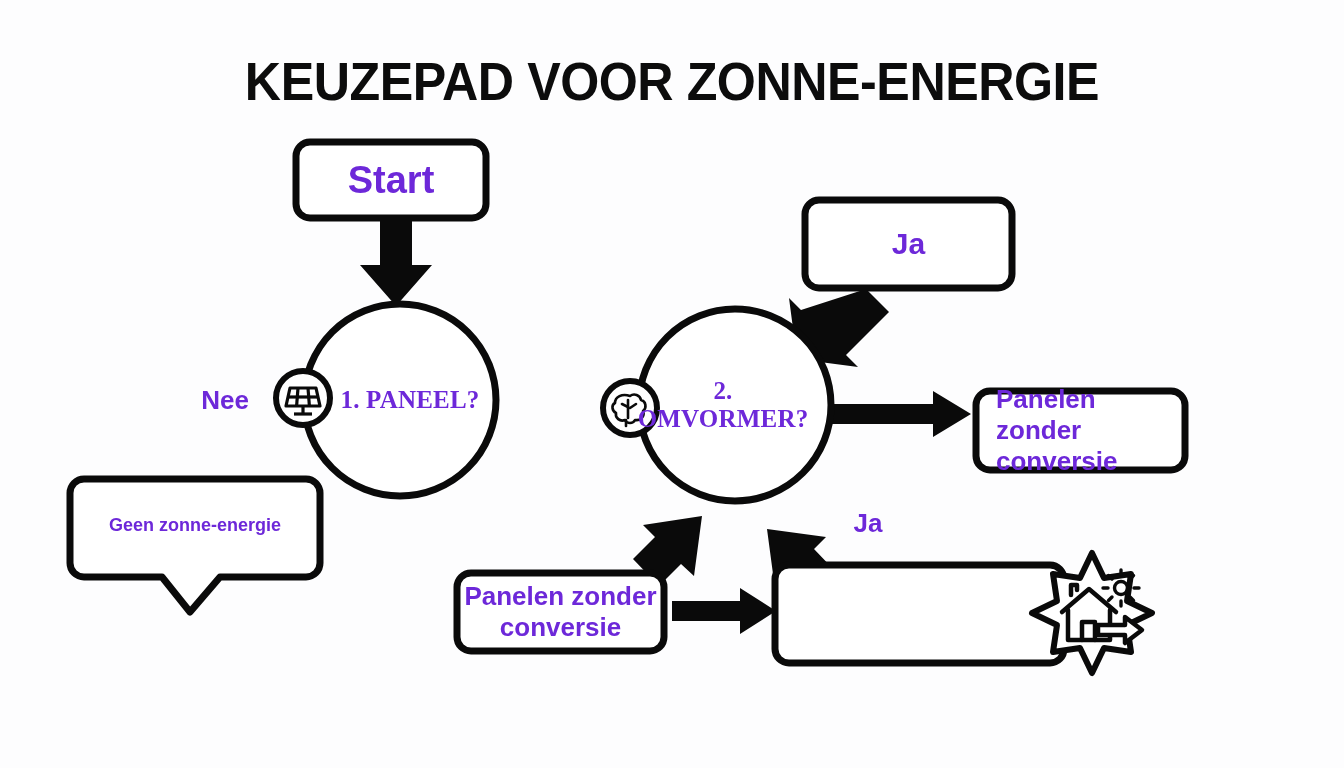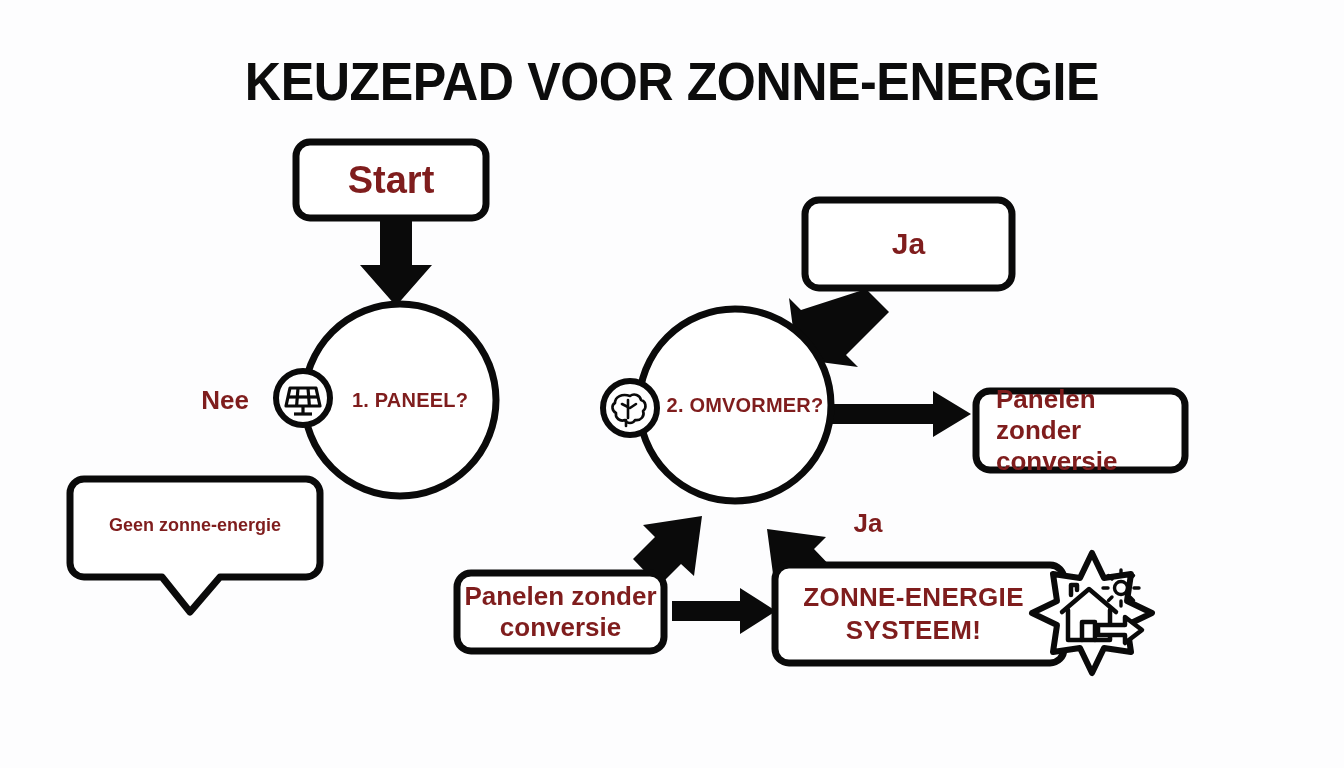--- a/index.html
+++ b/index.html
@@ -43,7 +43,7 @@
     justify-content: center;
     text-align: center;
     font-weight: bold;
-    color: #7f1d1d;
+    color: #6d28d9;
     pointer-events: none;
   }
   .node-text.left {

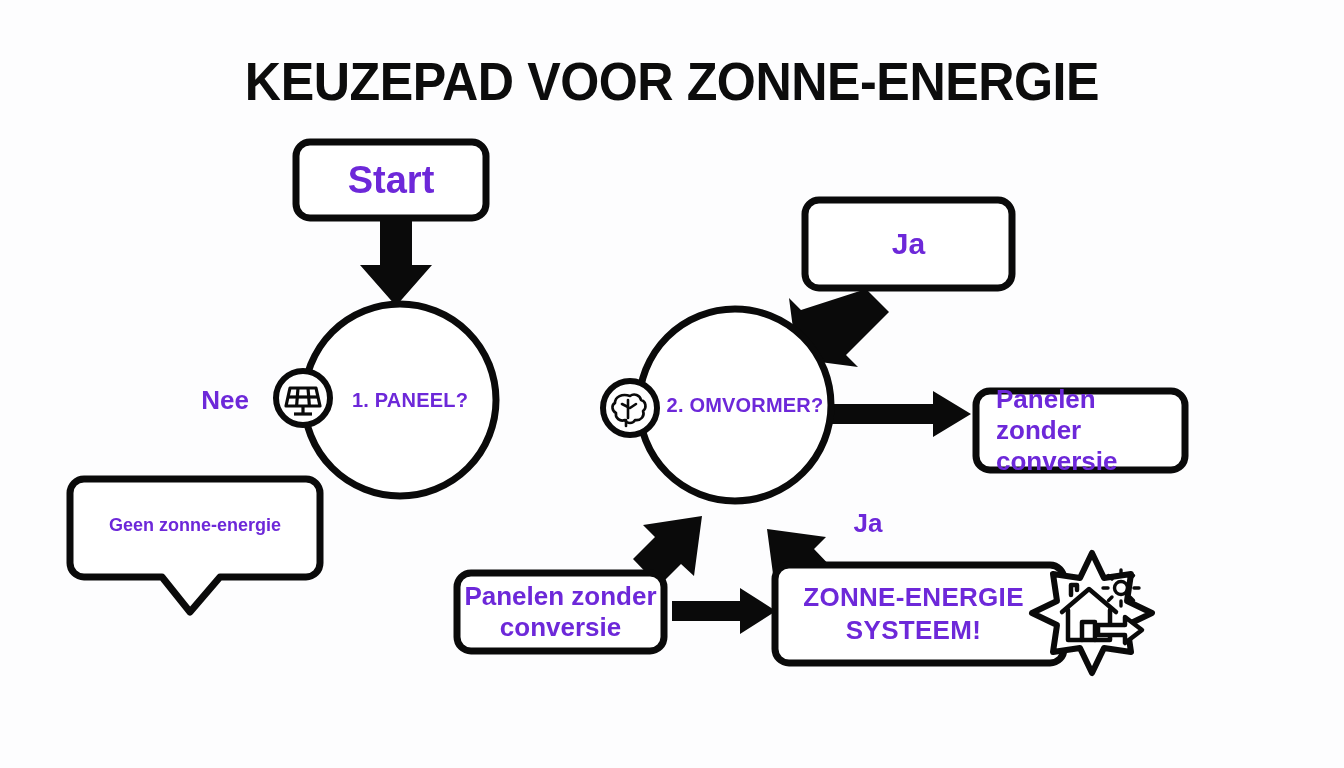--- a/index.html
+++ b/index.html
@@ -52,7 +52,7 @@
   }
   .t-start   { font-size: 38px; }
   .t-ja      { font-size: 30px; }
-  .t-circ    { font-size: 20px; letter-spacing: 0.2px; }
+  .t-circ    { font-size: 25px; letter-spacing: 0.2px; font-family: Liberation Serif, serif; }
   .t-box     { font-size: 26px; }
   .t-bubble  { font-size: 18px; }
   .t-final   { font-size: 26px; letter-spacing: 0.3px; line-height: 1.28; }

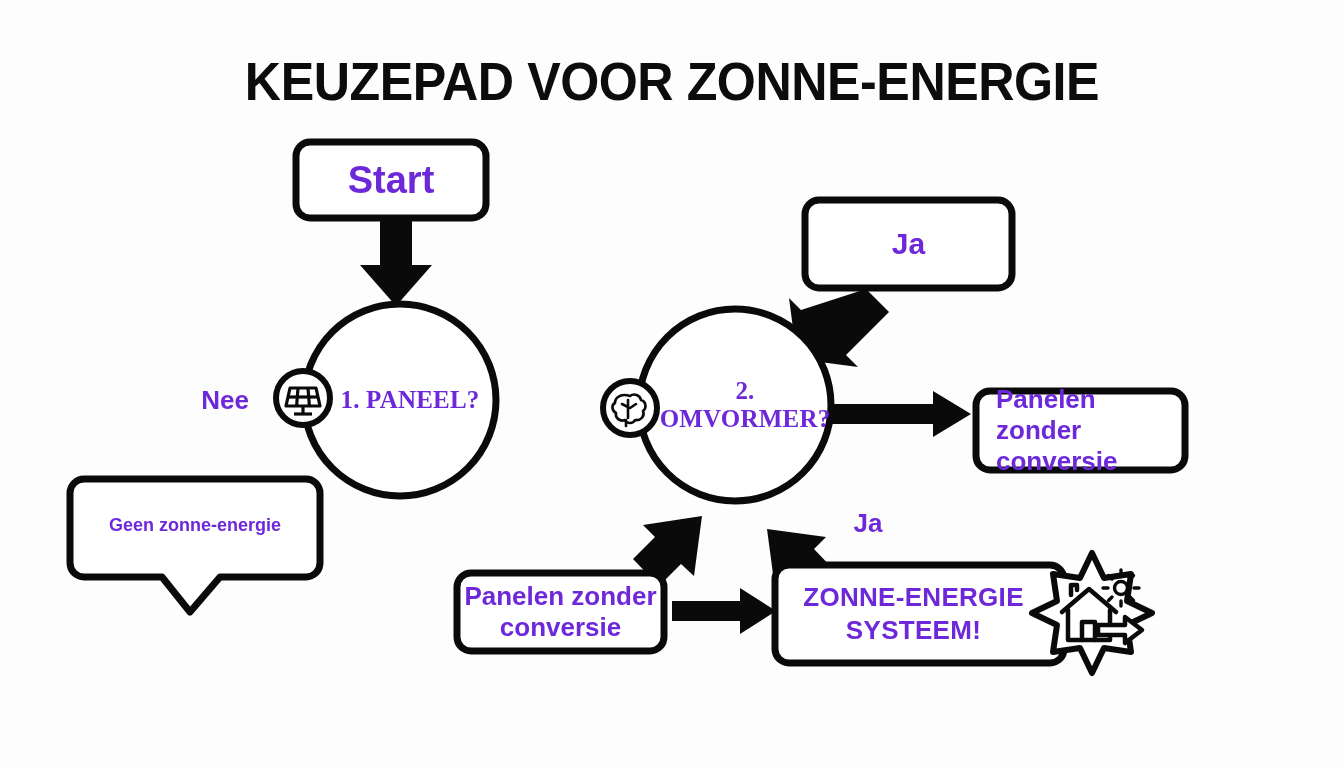--- a/index.html
+++ b/index.html
@@ -184,7 +184,7 @@
 
   <div class="node-text t-ja" style="left:805px; top:200px; width:207px; height:88px;">Ja</div>
 
-  <div class="node-text t-circ" style="left:655px; top:387px; width:180px; height:36px;">2. OMVORMER?</div>
+  <div class="node-text t-circ" style="left:633px; top:387px; width:180px; height:36px;">2. OMVORMER?</div>
 
   <div class="node-text t-bubble" style="left:82px; top:494px; width:226px; height:62px;">Geen zonne-energie</div>
 

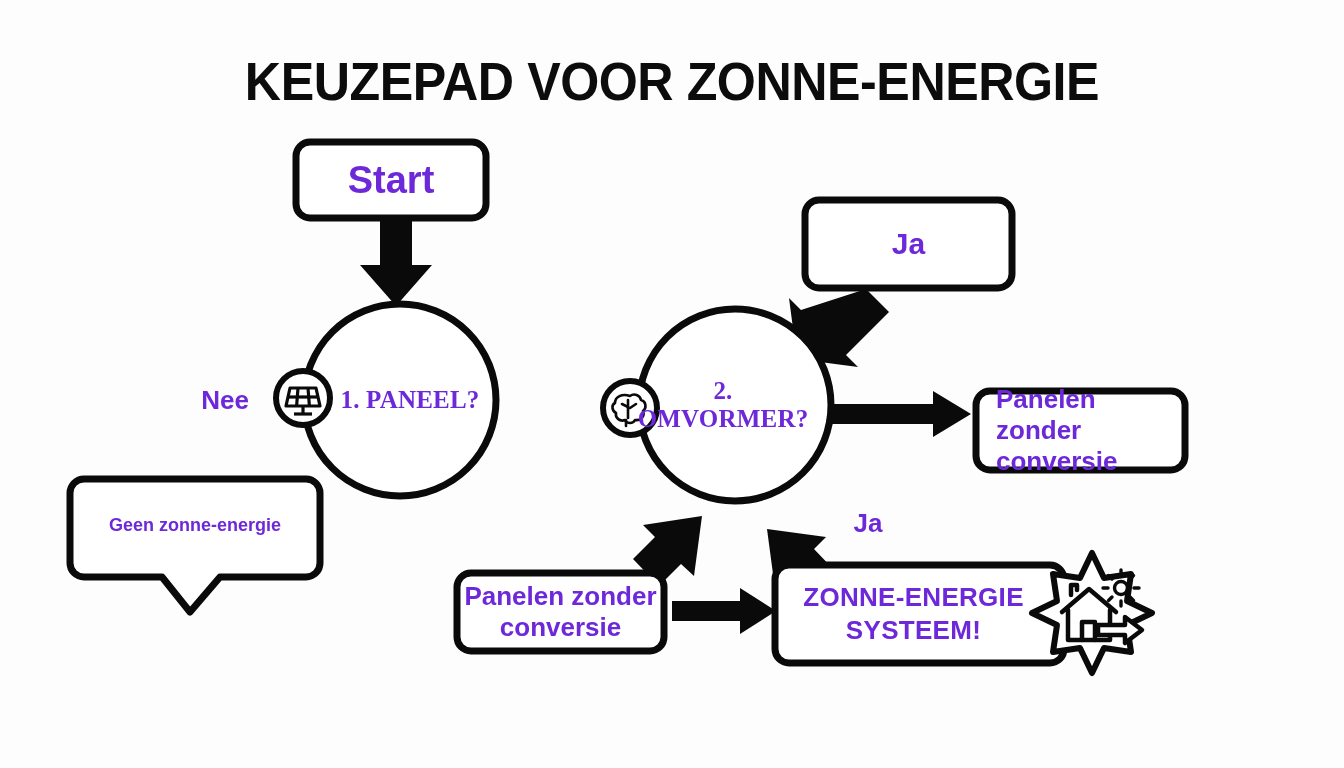--- a/index.html
+++ b/index.html
@@ -196,8 +196,6 @@
 
   <div class="node-text t-edge" style="left:838px; top:505px; width:60px; height:36px;">Ja</div>
 
-  <div class="node-text t-final" style="left:790px; top:565px; width:247px; height:98px;">ZONNE-ENERGIE
-SYSTEEM!</div>
 
 </div>
 

